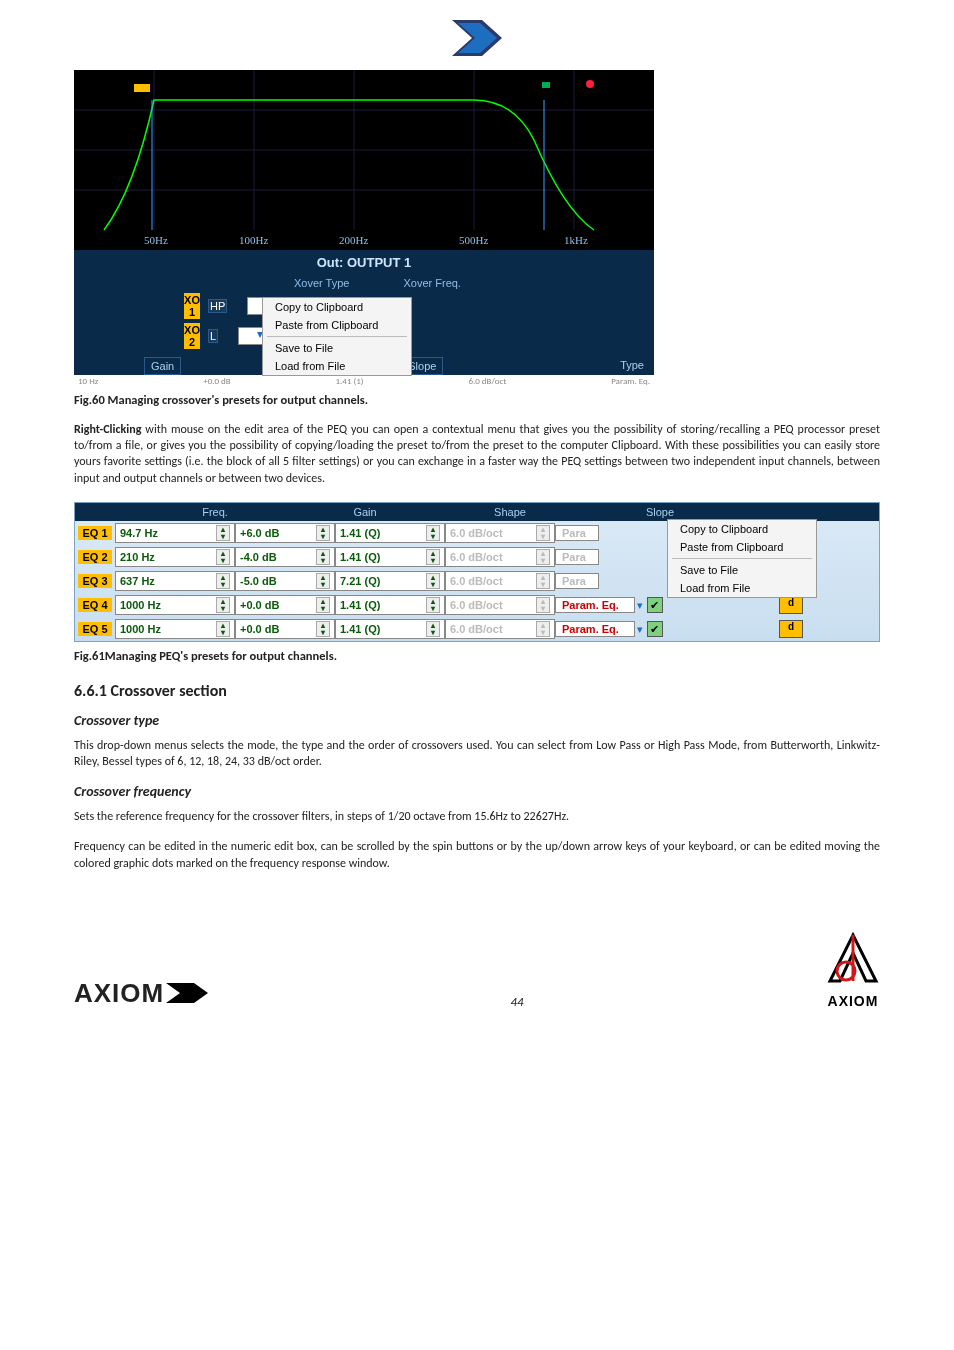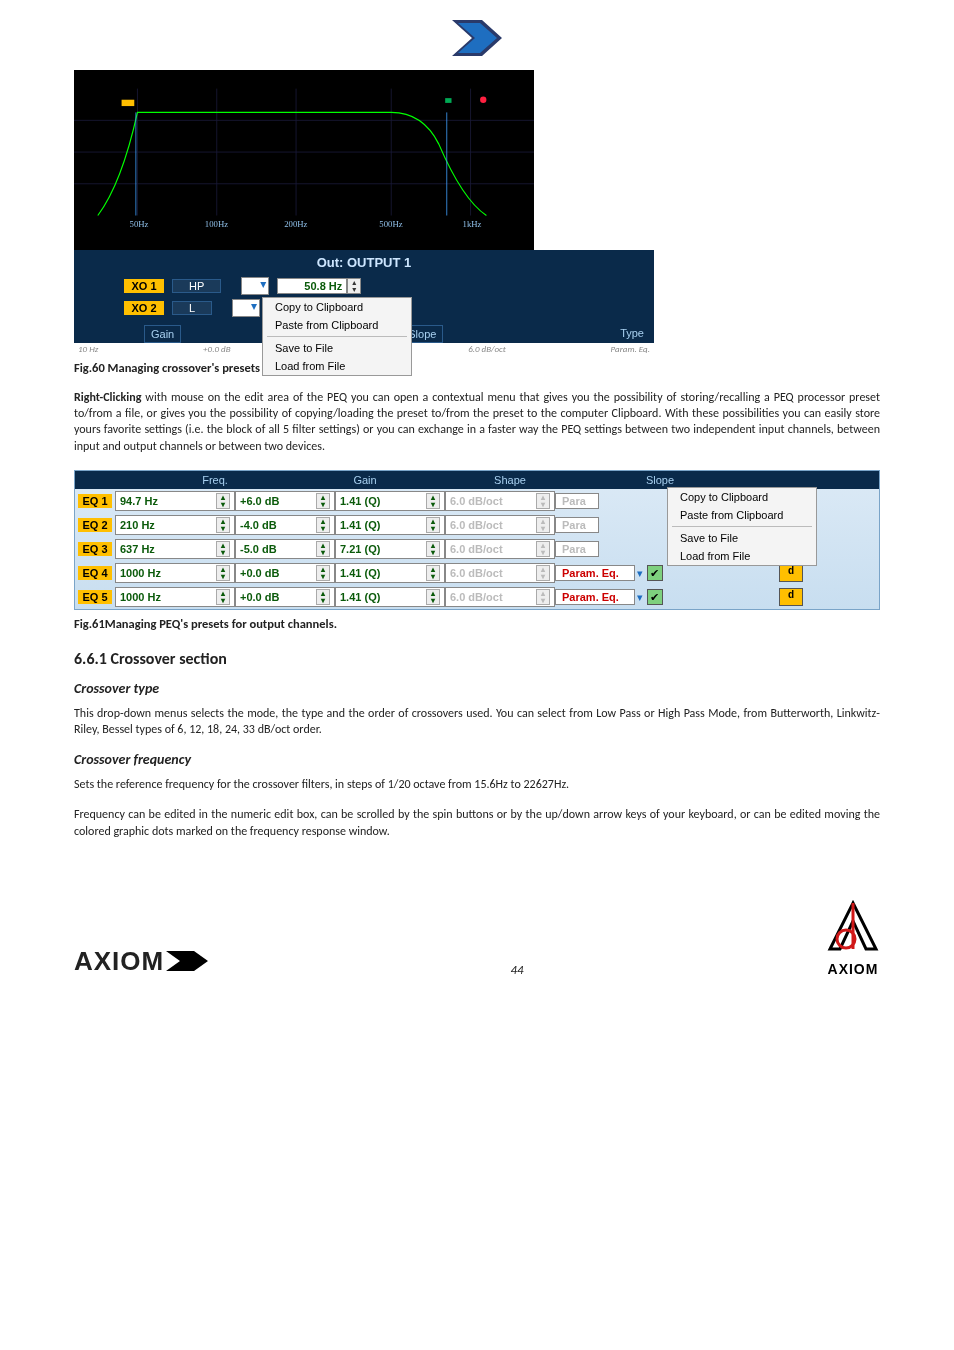--- a/index.html
+++ b/index.html
@@ -21,7 +21,7 @@
   }
   .graph-box {
     background: #000;
-    width: 460px;
+    width: 580px;
     height: 180px;
     position: relative;
   }

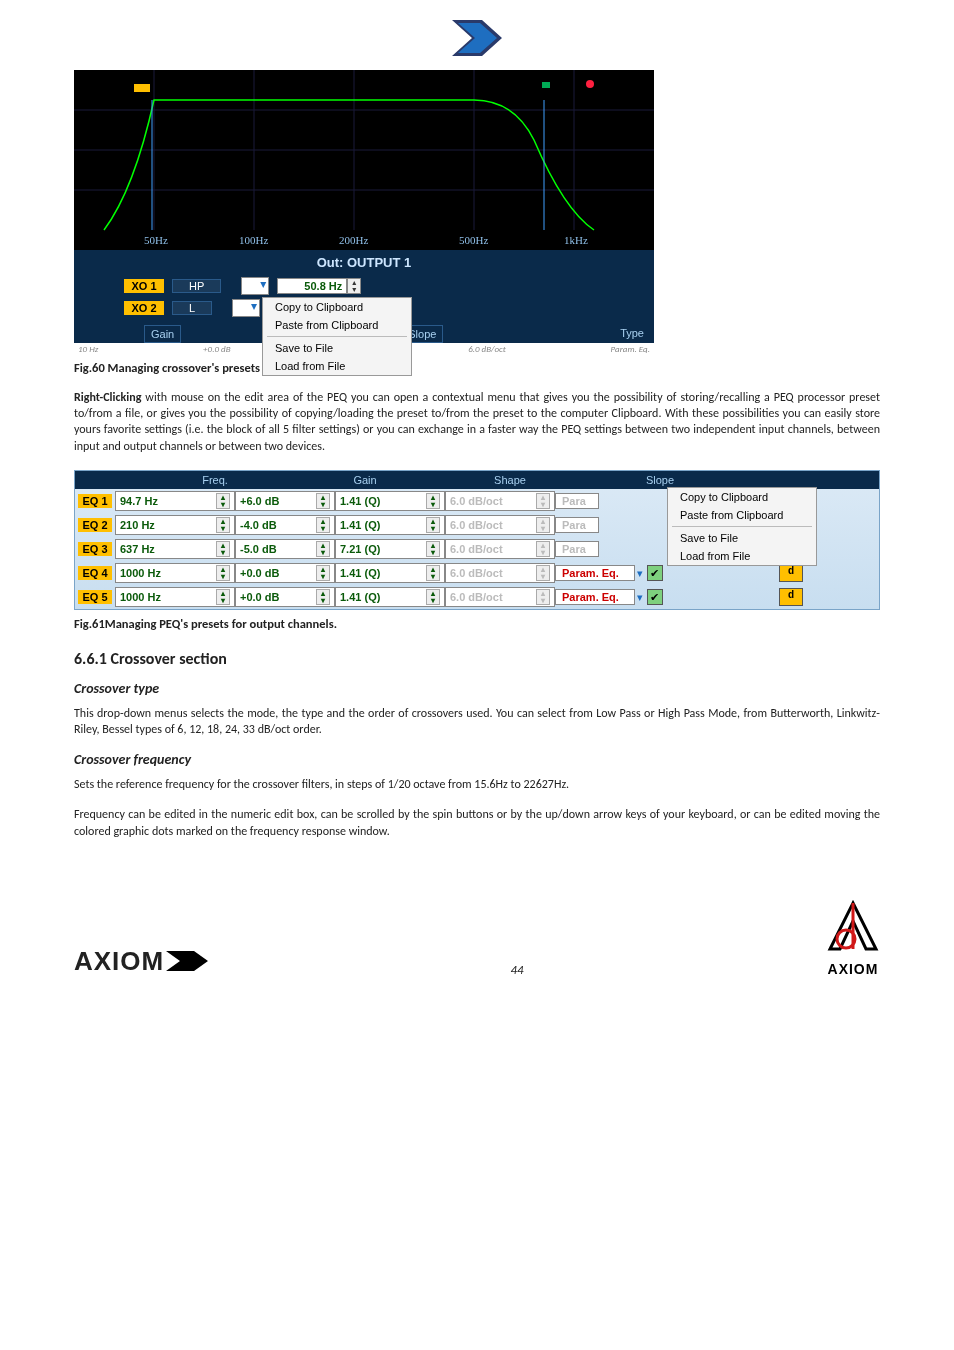--- a/index.html
+++ b/index.html
@@ -231,6 +231,10 @@
   </div>
   <div class="out-title">Out: OUTPUT 1</div>
   <div class="xover-panel">
+    <div class="xover-row xover-hdr">
+      <span>Xover Type</span>
+      <span>Xover Freq.</span>
+    </div>
     <div class="xover-row">
       <span class="xo-label">XO 1</span>
       <span class="xo-hp">HP</span>

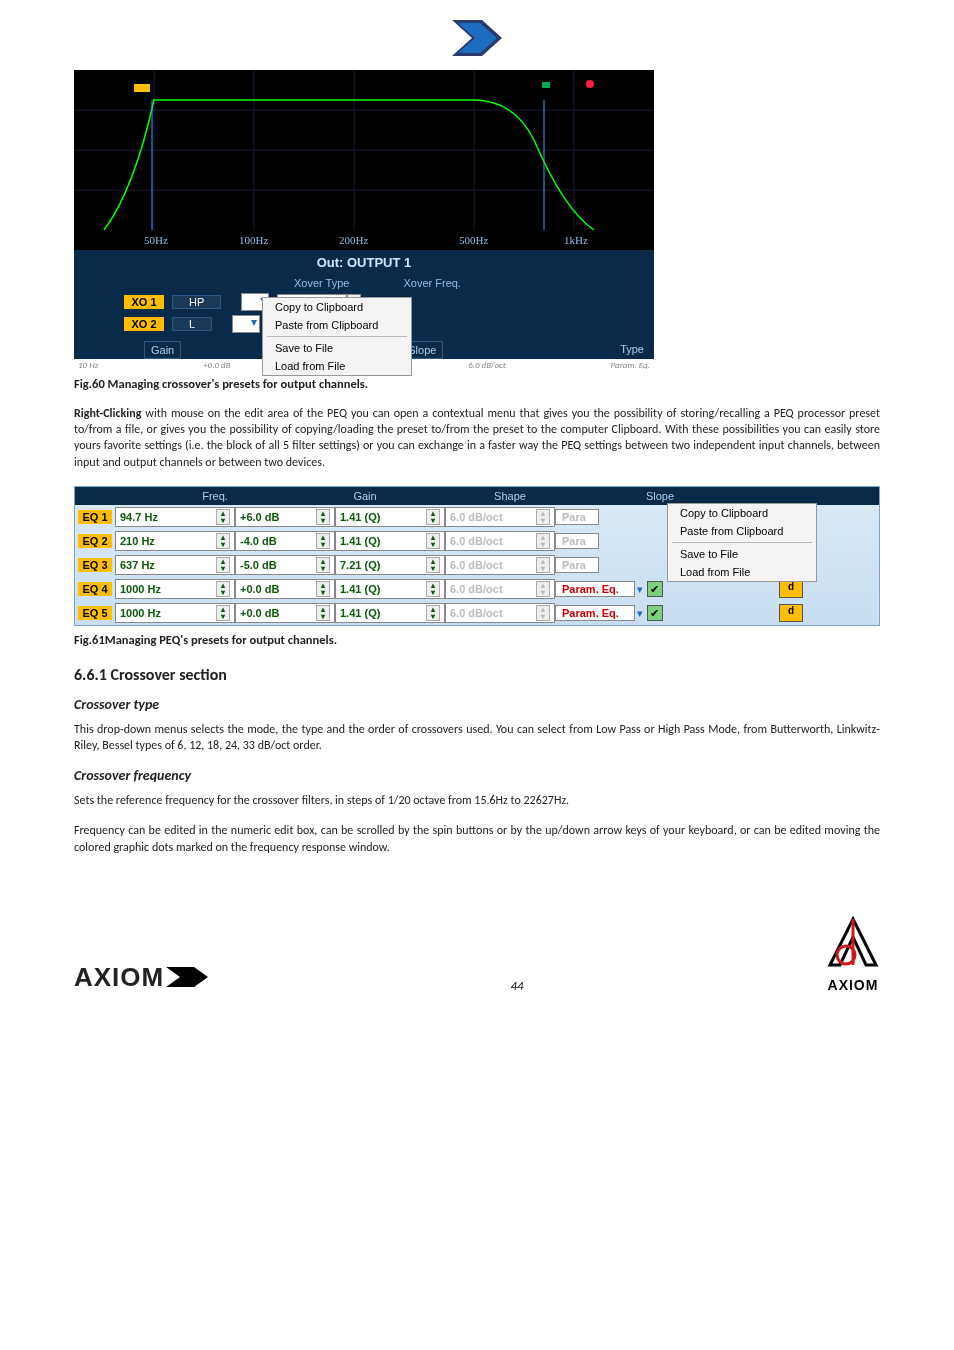--- a/index.html
+++ b/index.html
@@ -58,12 +58,12 @@
   .xover-hdr span:last-child { margin-left: 54px; }
   .xo-label {
     display: inline-block;
-    width: 40px;
+    width: 16px;
     background: #ffbf00;
     color: #000;
     font-weight: bold;
     text-align: center;
-    margin-left: 50px;
+    margin-left: 110px;
     padding: 1px 0;
   }
   .xo-hp { margin-left: 8px; color: #fff; background: #1a3a5a; padding: 0 16px; border:1px solid #2a5a8a; }

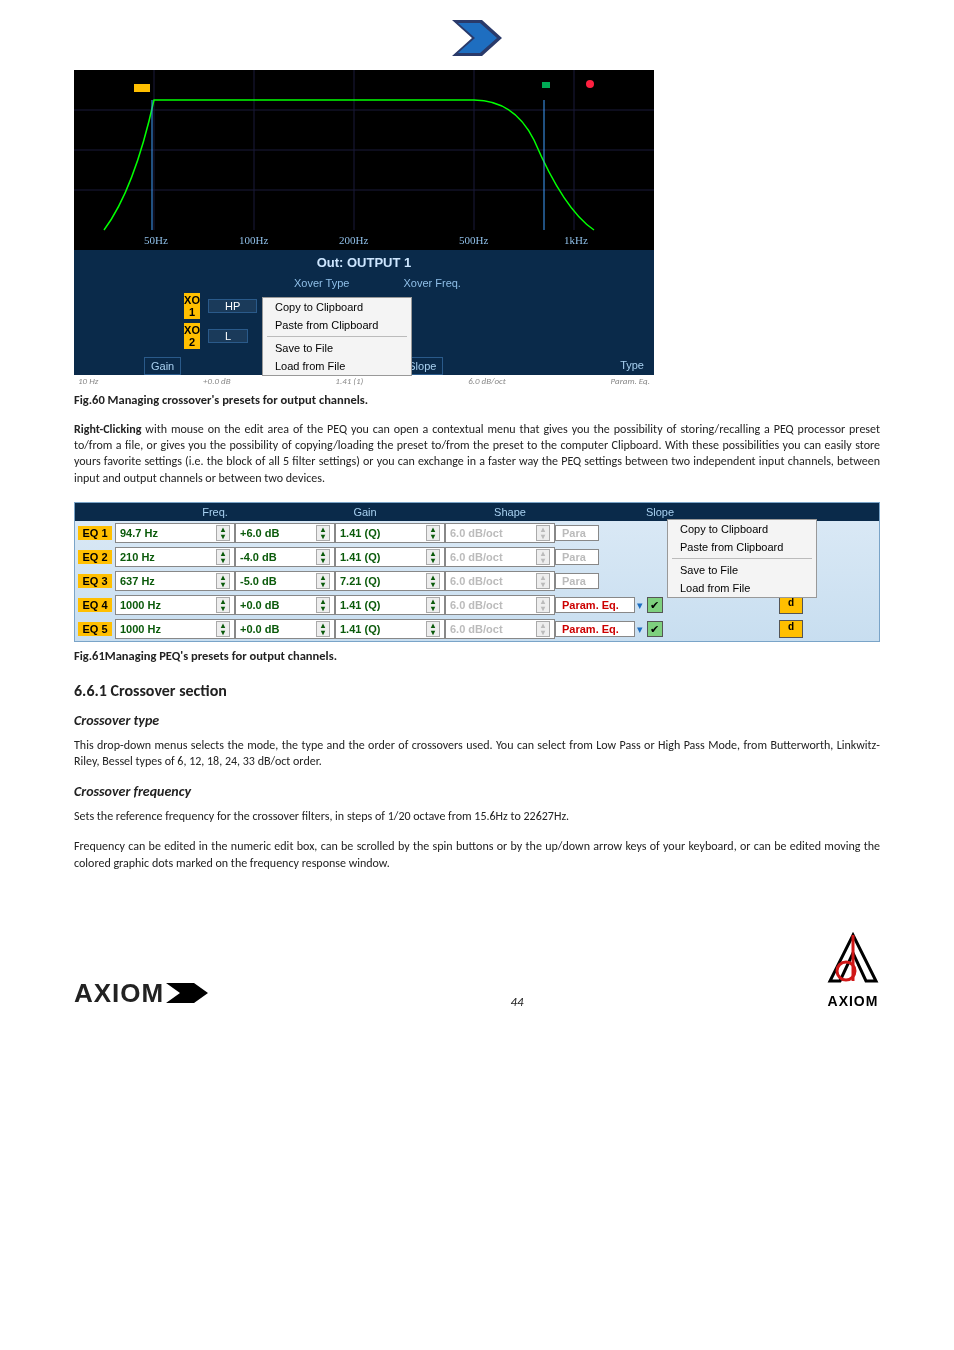--- a/index.html
+++ b/index.html
@@ -66,7 +66,7 @@
     margin-left: 110px;
     padding: 1px 0;
   }
-  .xo-hp { margin-left: 8px; color: #fff; background: #1a3a5a; padding: 0 16px; border:1px solid #2a5a8a; }
+  .xo-hp { margin-left: 8px; color: #fff; background: #1a3a5a; padding: 0 1px; border:1px solid #2a5a8a; }
   .ctx-menu {
     position: absolute;
     top: 22px;

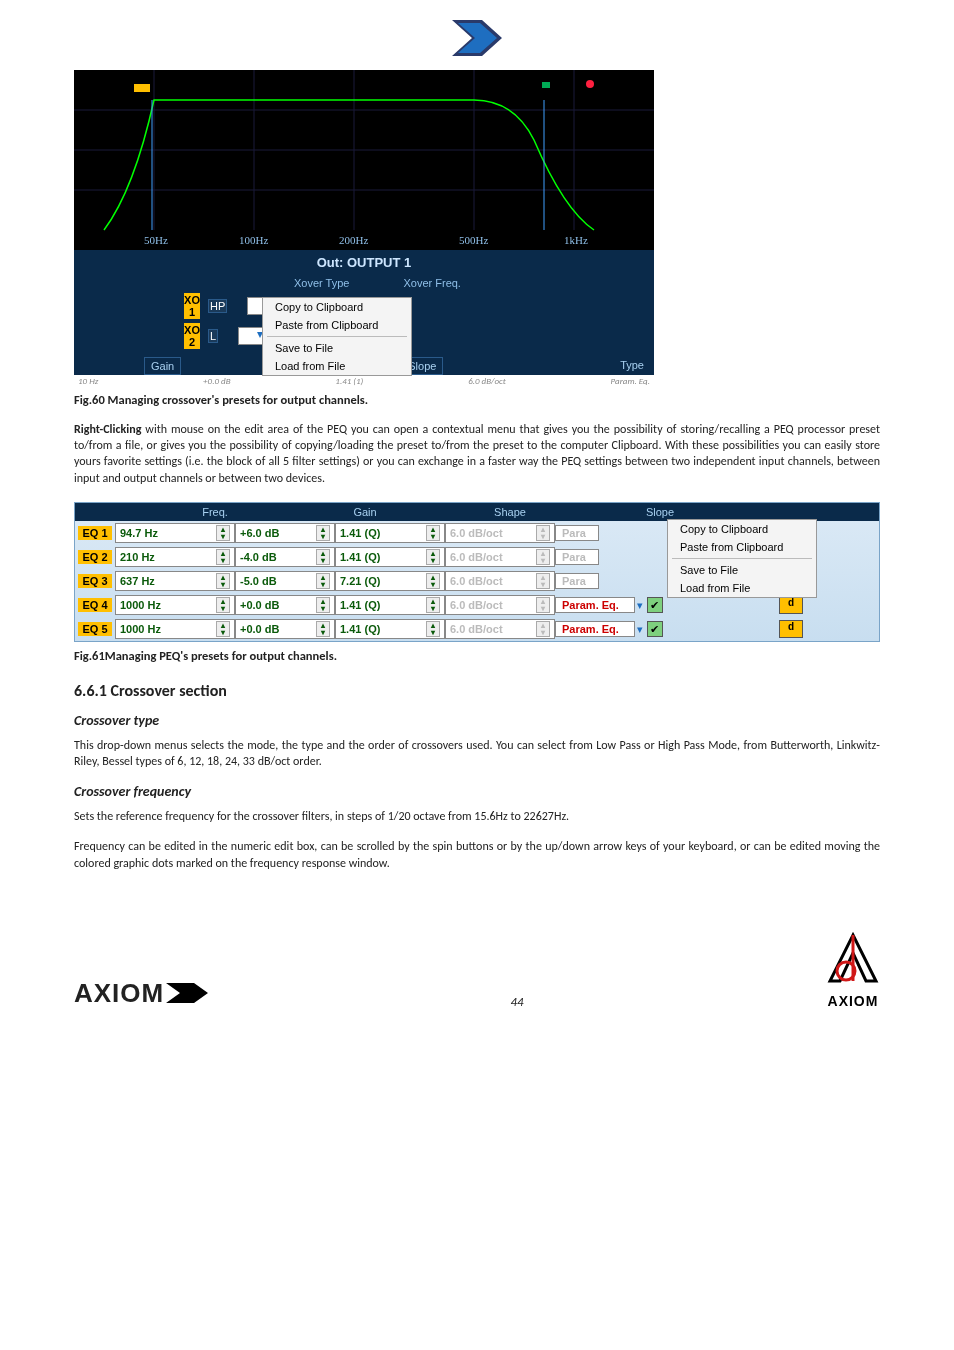--- a/index.html
+++ b/index.html
@@ -104,7 +104,7 @@
   .slope-lbl { margin-left: 220px; padding: 2px 6px; border:1px solid #2a5a8a; }
   .type-lbl { margin-left: auto; margin-right: 4px; padding: 2px 6px; color:#a8d0f0; }
   .tiny-axis {
-    width:580px; background:#fff; font-size:9px; color:#888; padding:0 4px; display:flex; justify-content:space-between;font-style:italic;
+    width:580px; background:#fff; font-size:9px; color:#888; padding:0 4px; display:flex; justify-content:space-between;
   }
   .caption {
     font-weight: bold;

